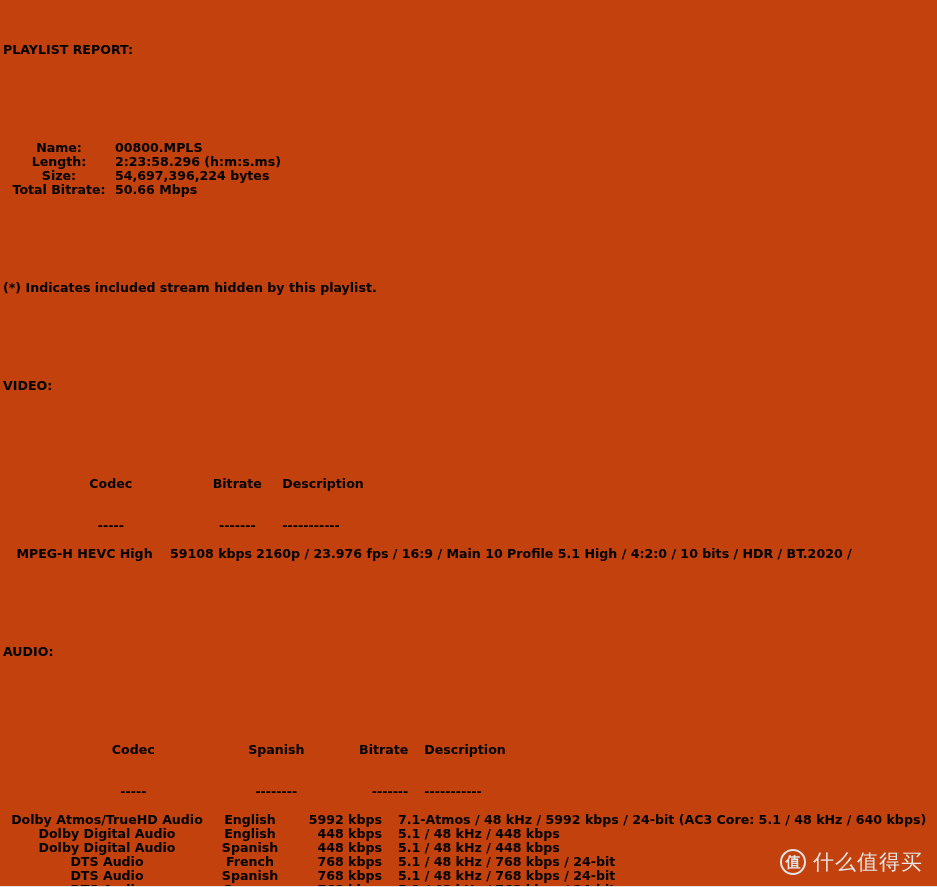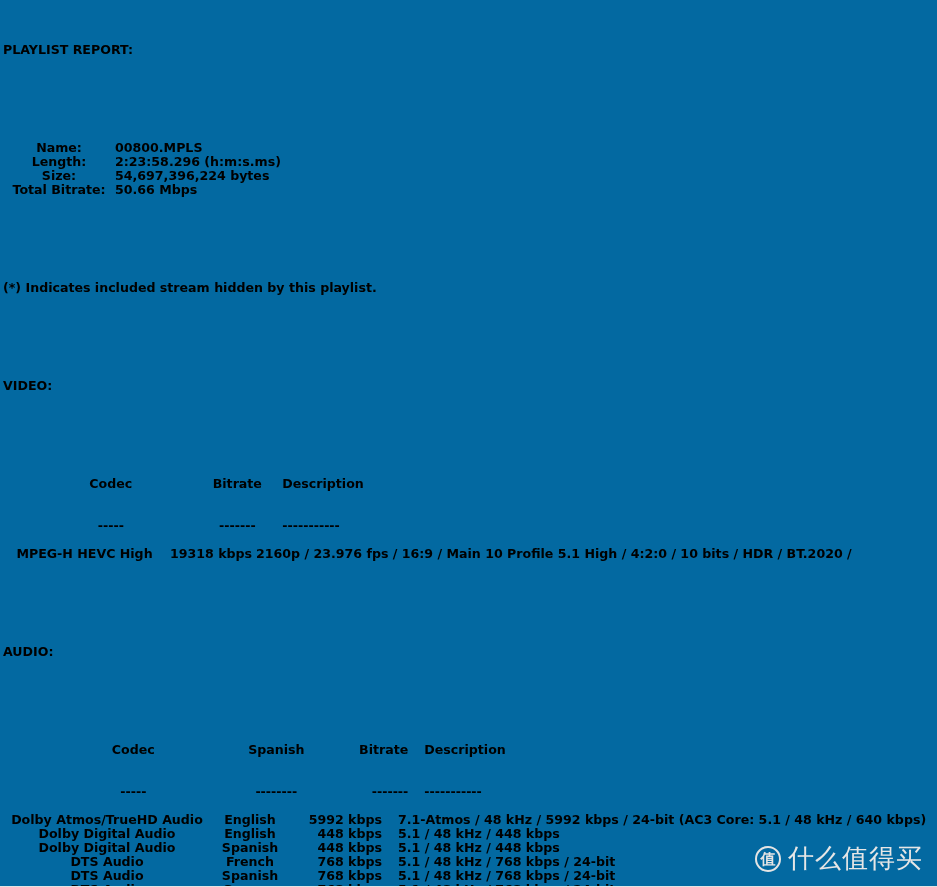--- a/index.html
+++ b/index.html
@@ -19,7 +19,7 @@
     height: 887px;
     box-sizing: border-box;
     border-bottom: 1px solid #e3e3e3;
-    background: #0369a1;
+    background: #c2410c;
     overflow: hidden;
   }
   .doc {

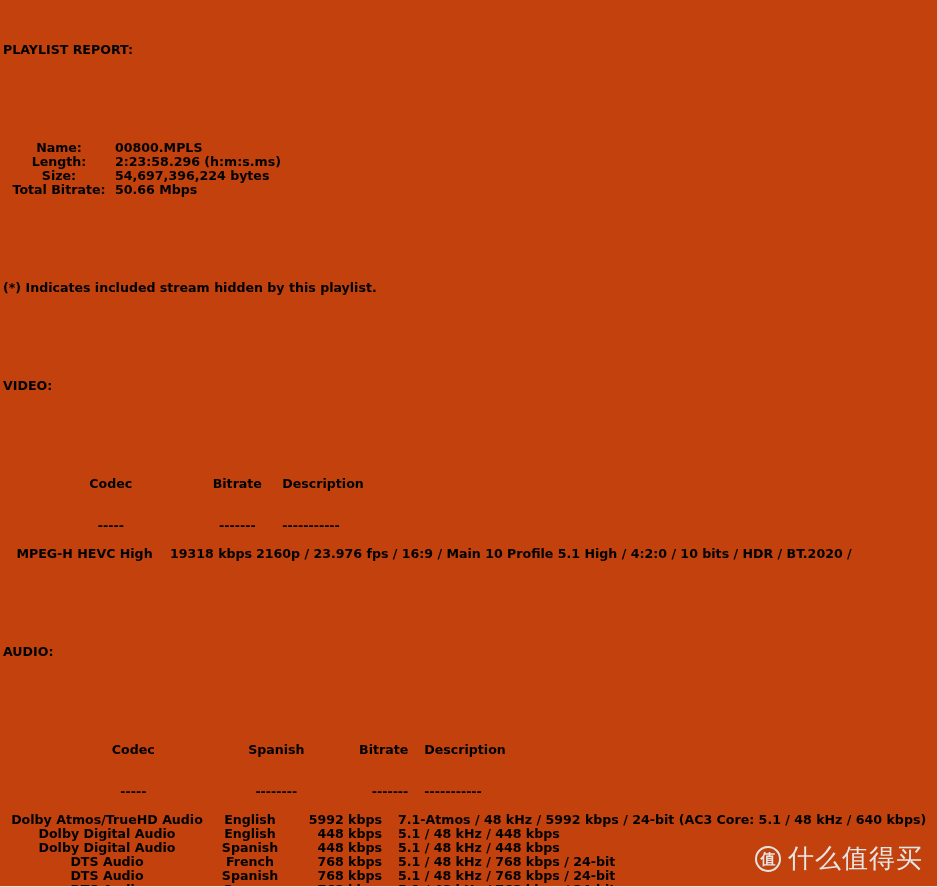--- a/index.html
+++ b/index.html
@@ -110,7 +110,7 @@
     <div class="line dash">
       <span class="c v-codec">-----</span><span class="c v-rate">-------</span><span class="c v-desc">-----------</span>
     </div>
-    <div id="video-rows"><div class="line"><span class="c v-codec">MPEG-H HEVC High</span><span class="c v-rate">19318 kbps</span><span class="c v-desc">2160p / 23.976 fps / 16:9 / Main 10 Profile 5.1 High / 4:2:0 / 10 bits / HDR / BT.2020 /</span></div></div>
+    <div id="video-rows"><div class="line"><span class="c v-codec">MPEG-H HEVC High</span><span class="c v-rate">59108 kbps</span><span class="c v-desc">2160p / 23.976 fps / 16:9 / Main 10 Profile 5.1 High / 4:2:0 / 10 bits / HDR / BT.2020 /</span></div></div>
 
     <div class="blank"></div>
     <div class="line">AUDIO:</div>

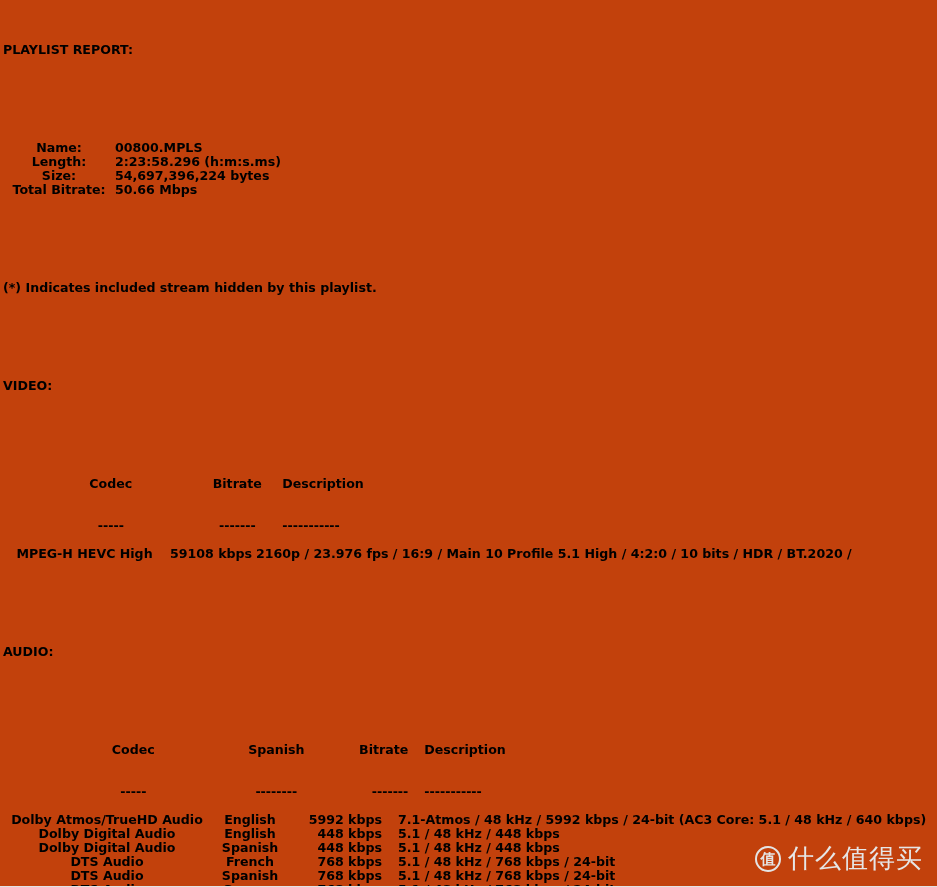--- a/index.html
+++ b/index.html
@@ -81,7 +81,7 @@
   }
   #watermark .wm-text {
     color: #e6e6e6;
-    font-size: 26px;
+    font-size: 21px;
     font-weight: normal;
     letter-spacing: 1px;
     font-family: "DejaVu Sans", "Liberation Sans", sans-serif;

